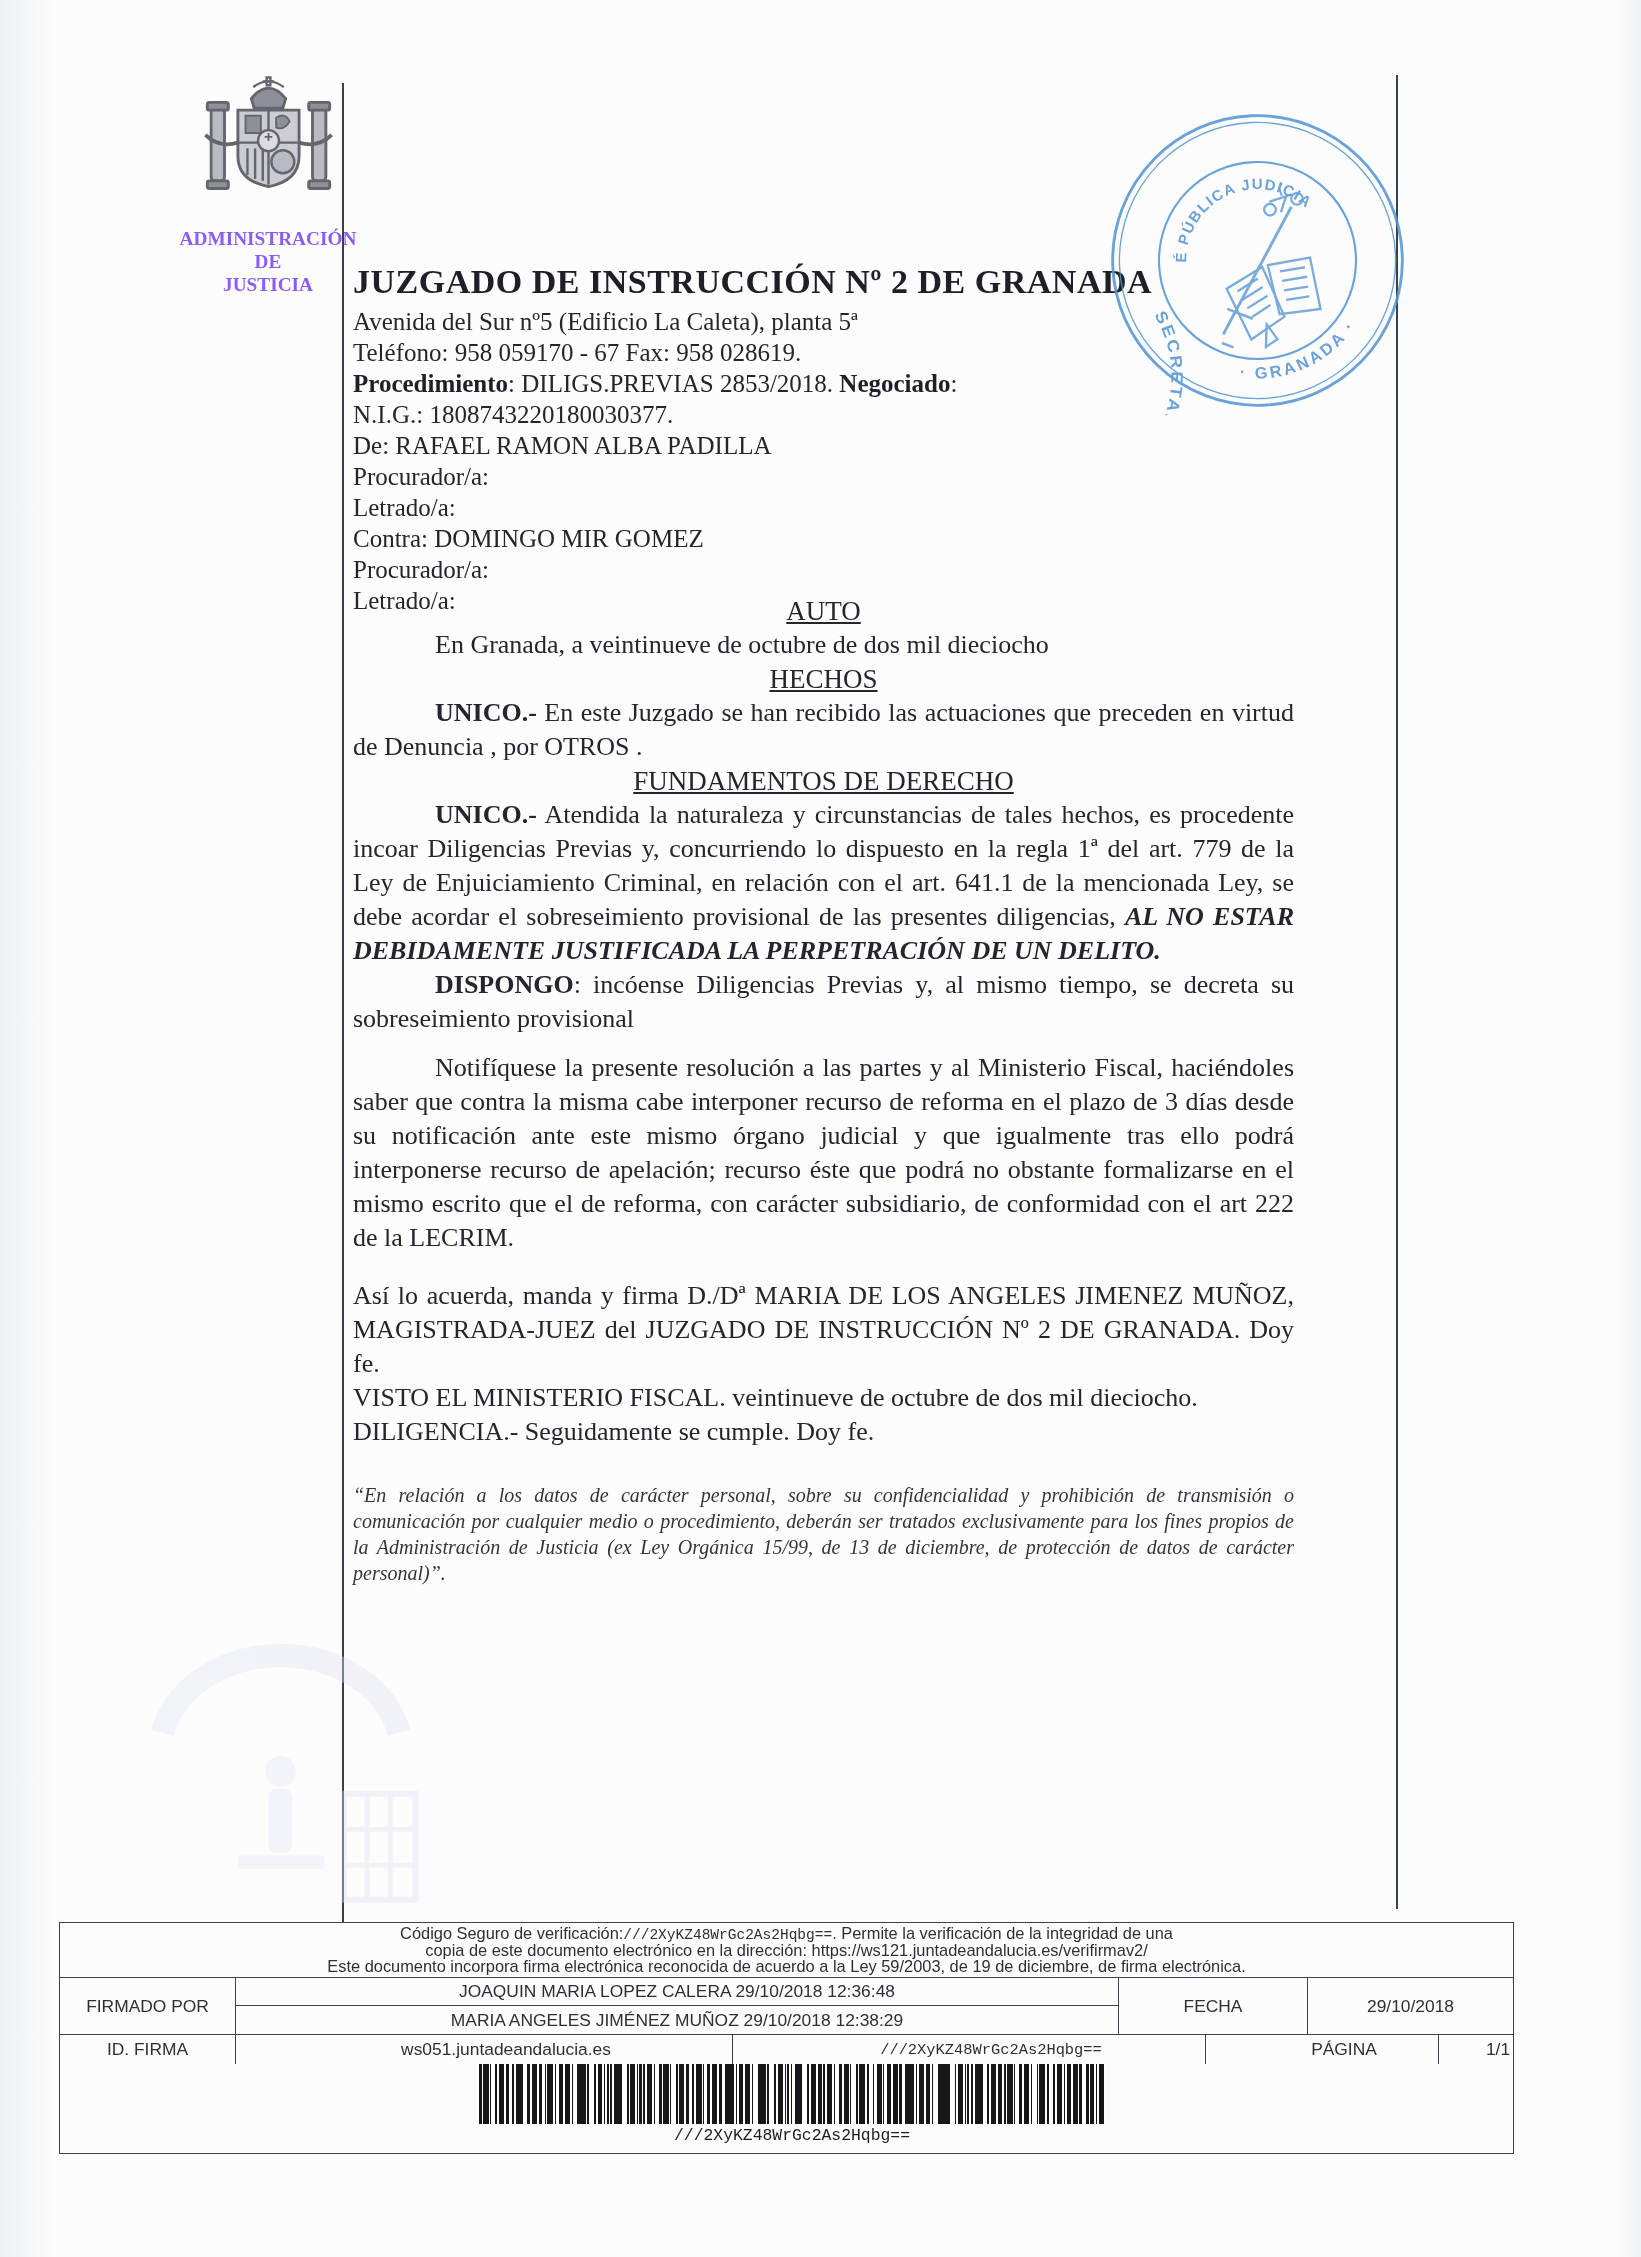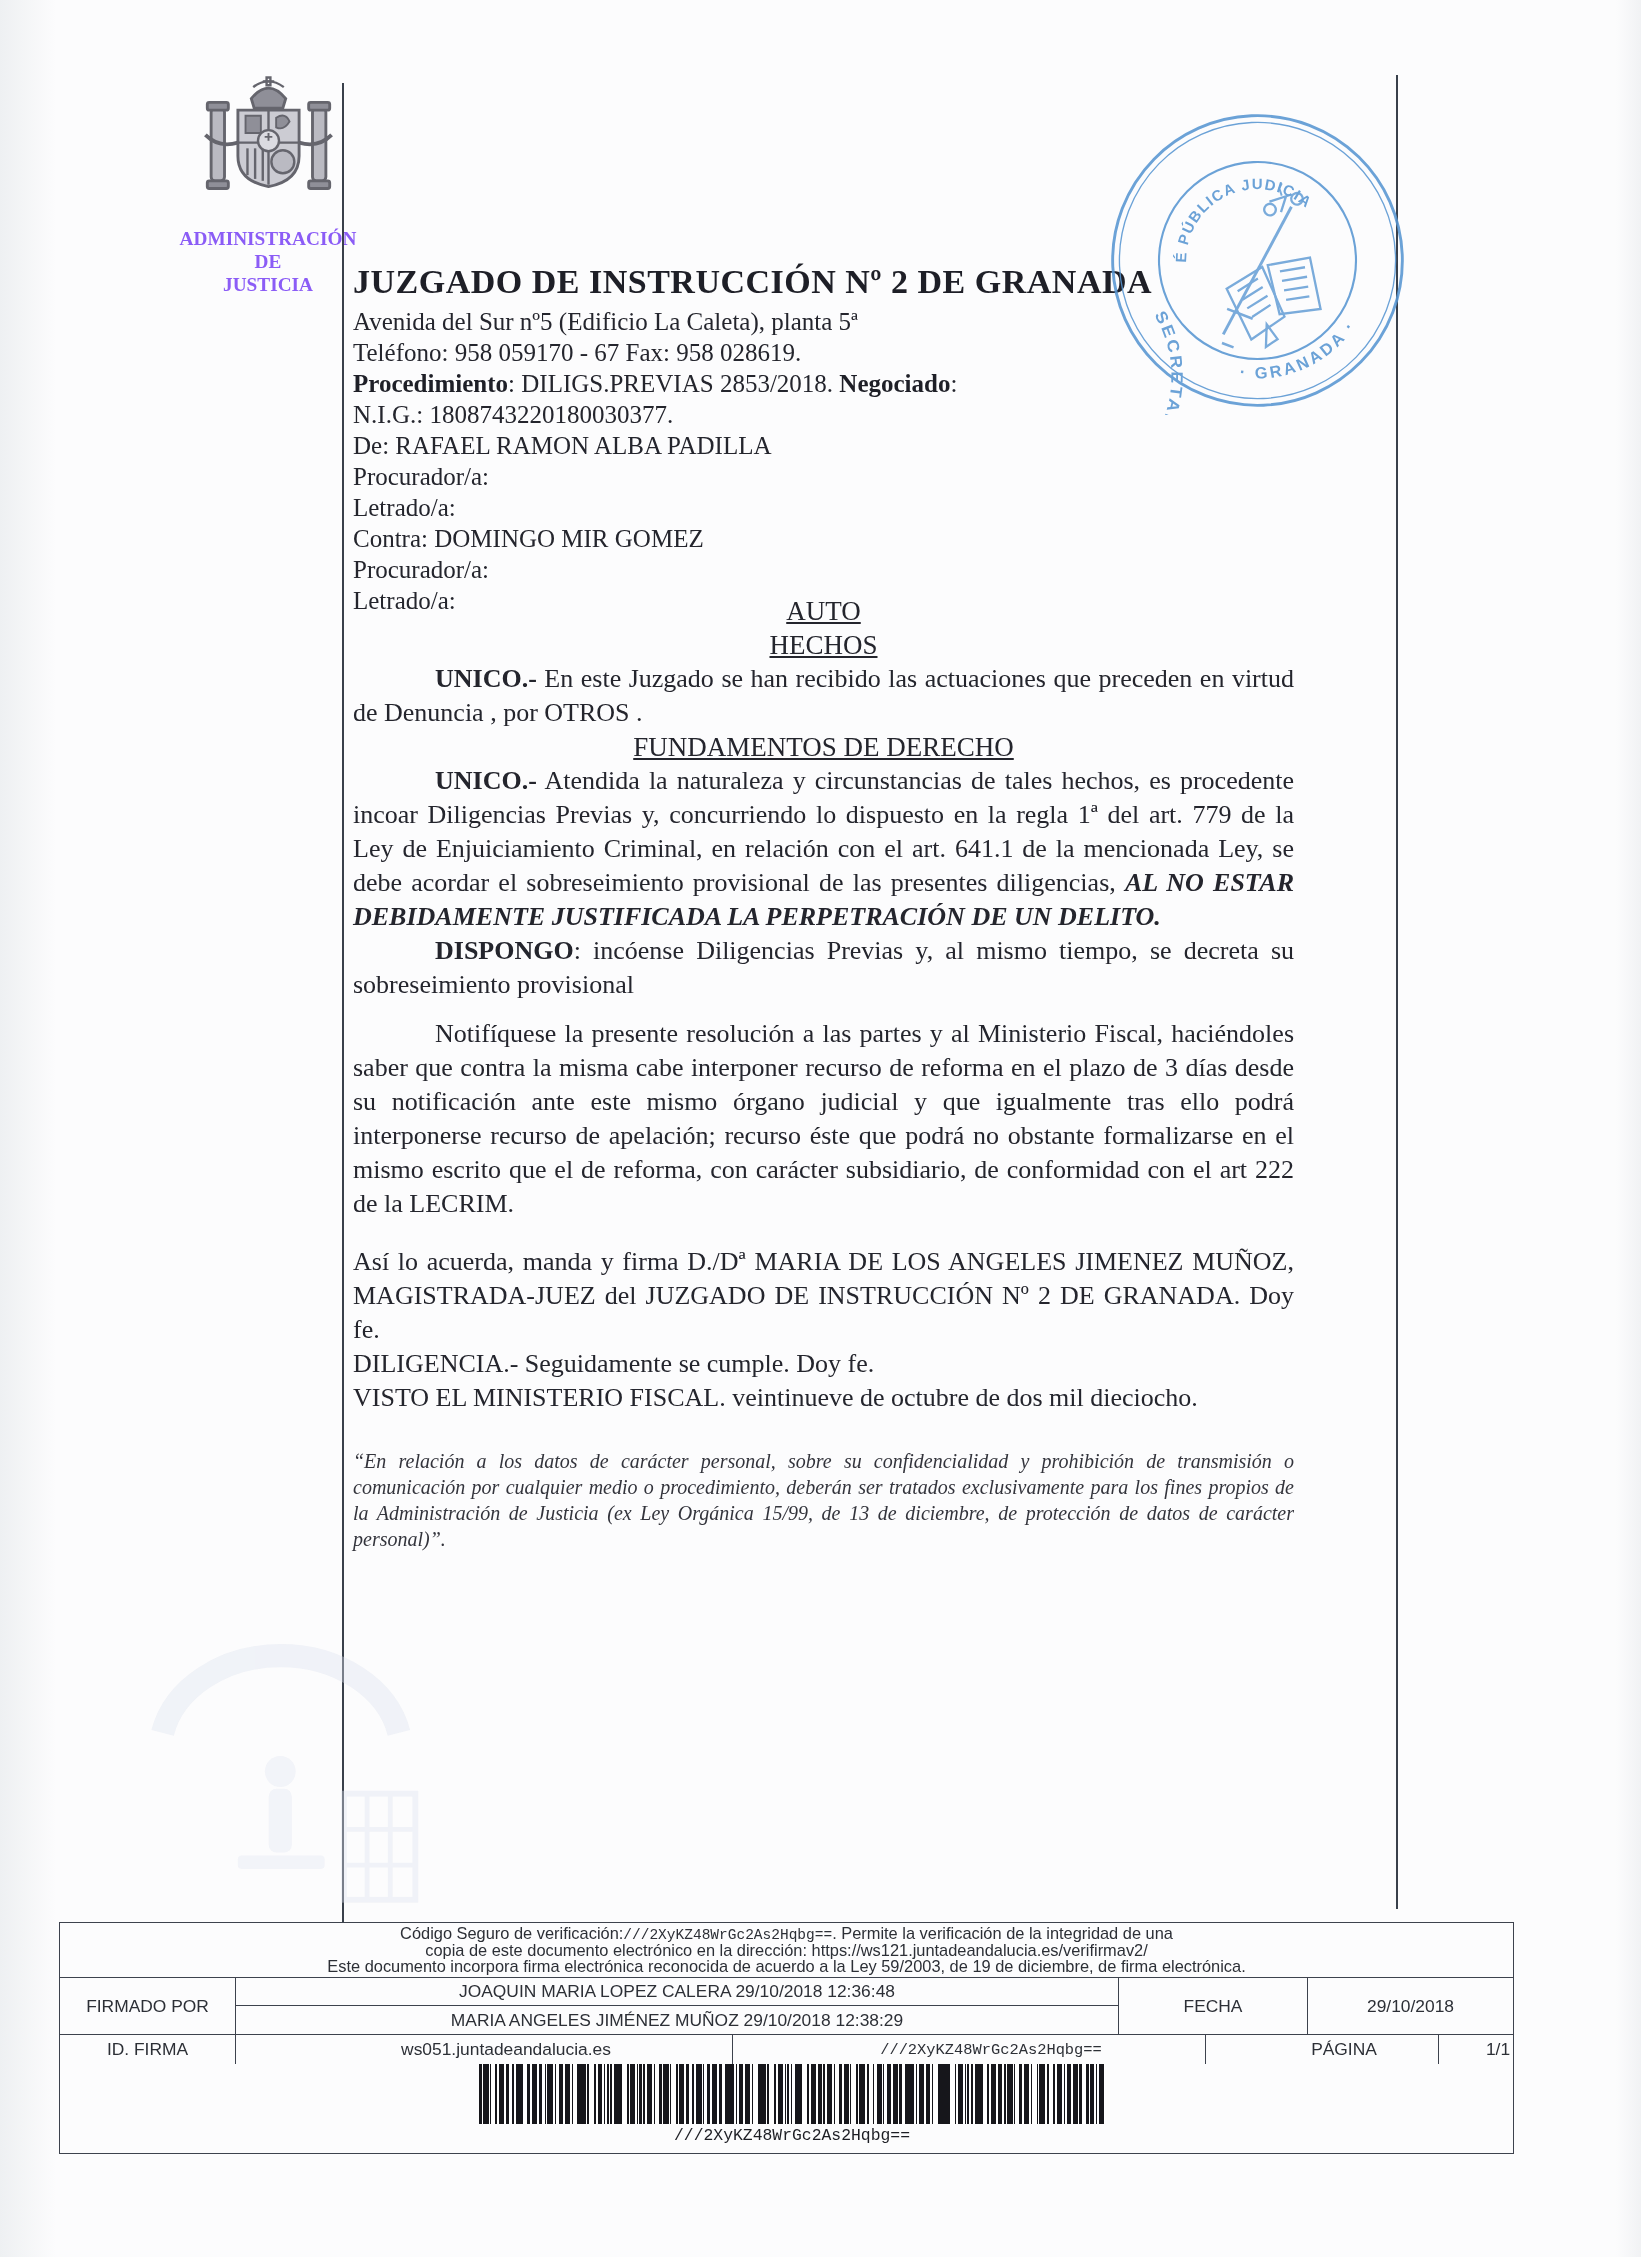--- a/index.html
+++ b/index.html
@@ -169,6 +169,7 @@
 
   <div class="doc-body">
     <div class="heading">AUTO</div>
+    <div class="indent">En Granada, a veintinueve de octubre de dos mil dieciocho</div>
     <div class="heading">HECHOS</div>
     <p class="para indent" style="margin:0"><b>UNICO.-</b><span> En este Juzgado se han recibido las actuaciones que preceden en virtud de Denuncia , por OTROS  .</span></p>
     <div class="heading">FUNDAMENTOS DE DERECHO</div>

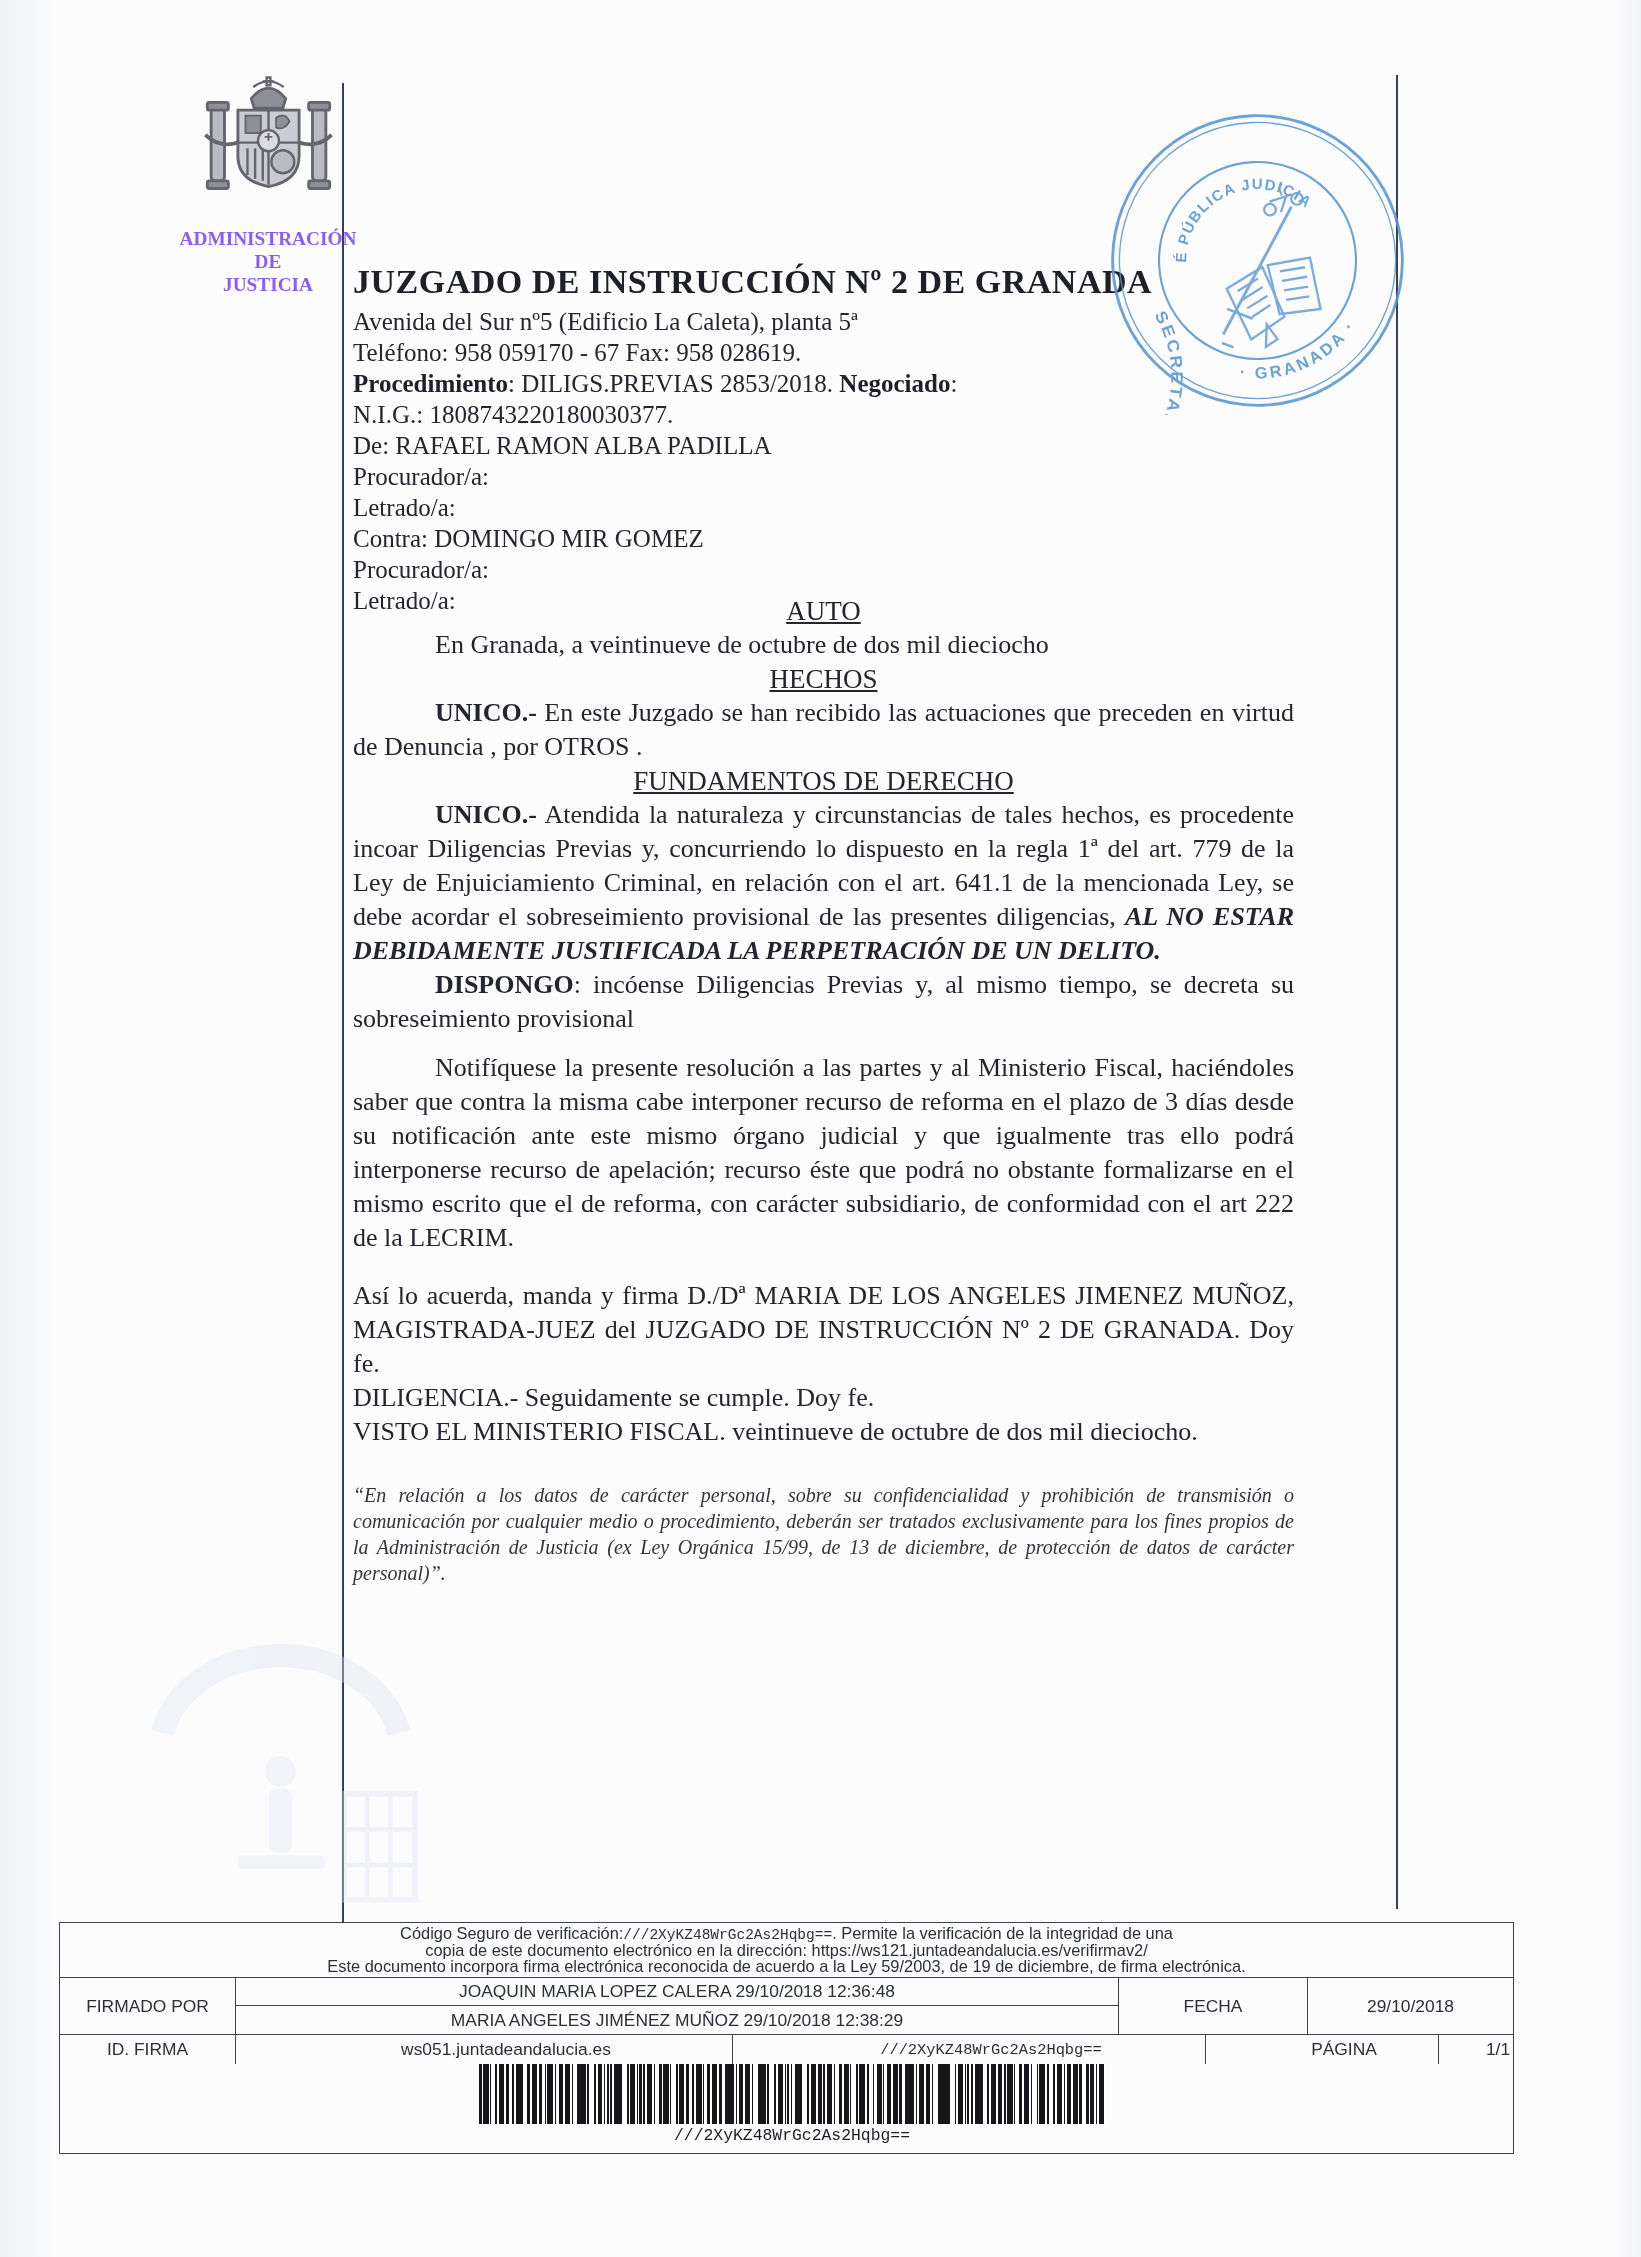--- a/index.html
+++ b/index.html
@@ -177,8 +177,8 @@
     <p class="para indent" style="margin:0"><b>DISPONGO</b><span>: incóense Diligencias Previas y, al mismo tiempo, se decreta su sobreseimiento provisional</span></p>
     <p class="para indent gap15" style="margin-bottom:0">Notifíquese la presente resolución a las partes y al Ministerio Fiscal, haciéndoles saber que contra la misma cabe interponer recurso de reforma en el plazo de 3 días desde su notificación ante este mismo órgano judicial y que igualmente tras ello podrá interponerse recurso de apelación; recurso éste que podrá no obstante formalizarse en el mismo escrito que el de reforma, con carácter subsidiario, de conformidad con el art 222 de la LECRIM.</p>
     <p class="para gap25" style="margin-bottom:0">Así lo acuerda, manda y firma D./Dª MARIA DE LOS ANGELES JIMENEZ MUÑOZ, MAGISTRADA-JUEZ del JUZGADO DE INSTRUCCIÓN Nº 2 DE GRANADA. Doy fe.</p>
+    <div class="para">VISTO EL MINISTERIO FISCAL. veintinueve de octubre de dos mil dieciocho.</div>
     <div class="para">DILIGENCIA.- Seguidamente se cumple. Doy fe.</div>
-    <div class="para">VISTO EL MINISTERIO FISCAL. veintinueve de octubre de dos mil dieciocho.</div>
     <p class="privacy">“En relación a los datos de carácter personal, sobre su confidencialidad y prohibición de transmisión o comunicación por cualquier medio o procedimiento, deberán ser tratados exclusivamente para los fines propios de la Administración de Justicia (ex Ley Orgánica 15/99, de 13 de diciembre, de protección de datos de carácter personal)”.</p>
   </div>
 

